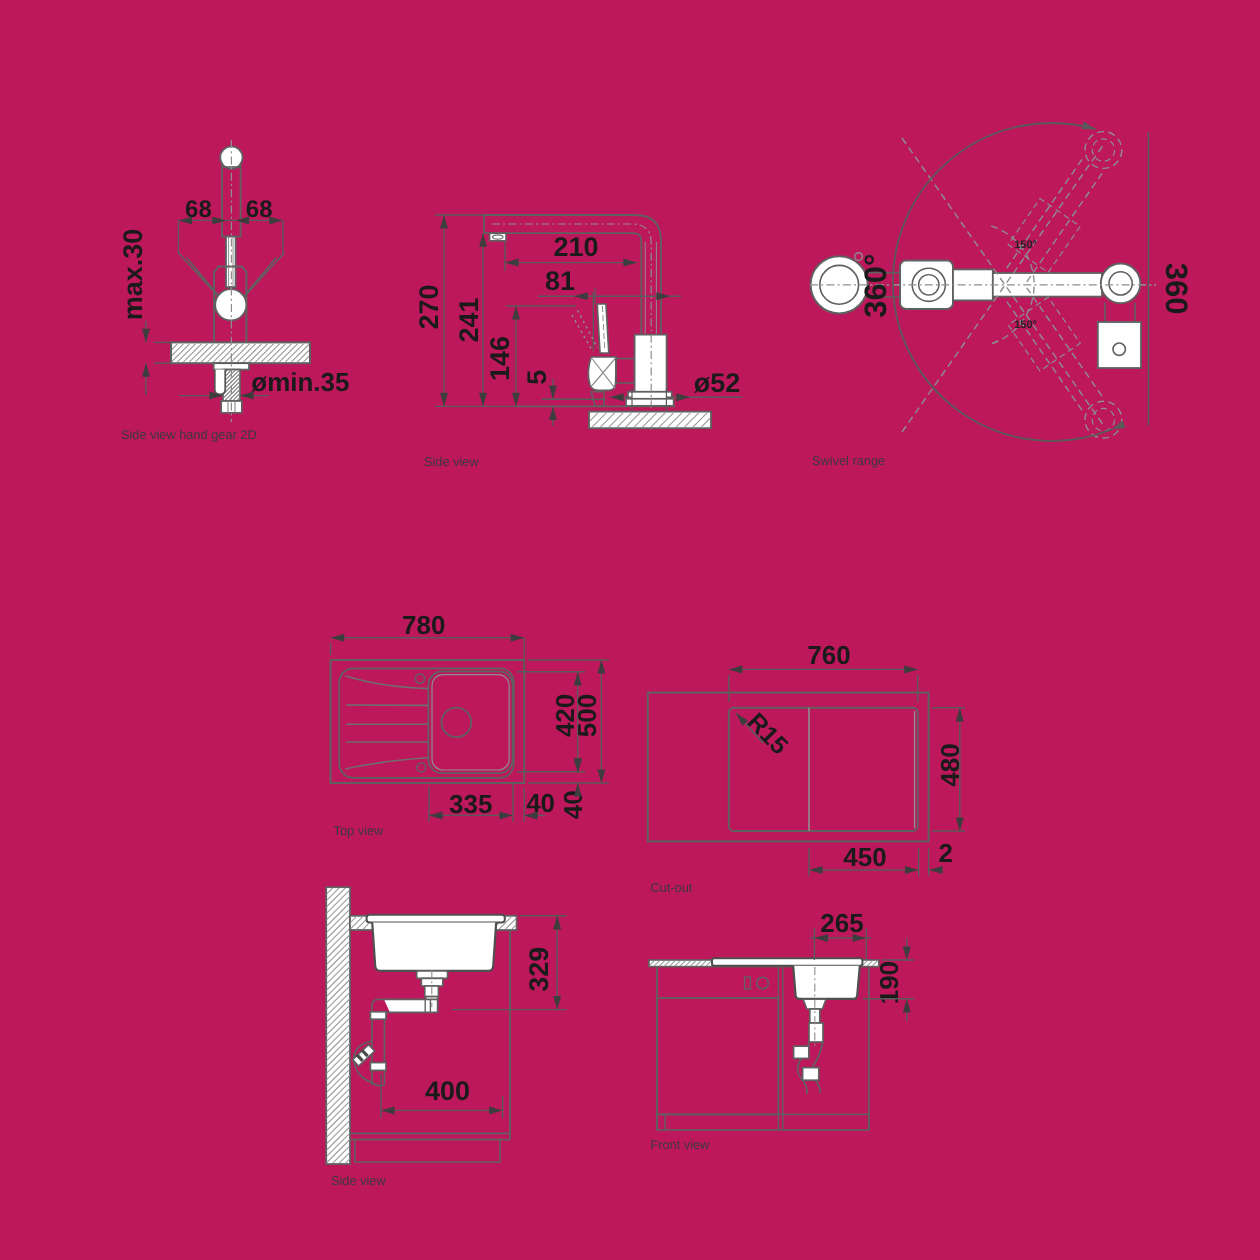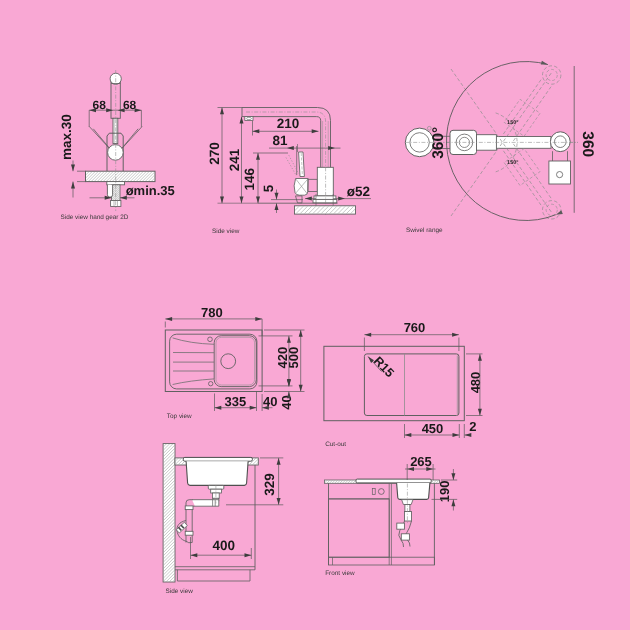--- a/index.html
+++ b/index.html
@@ -3,7 +3,7 @@
 <meta charset="utf-8">
 <style>
 html,body{margin:0;padding:0;background:#ffffff;}
-#page{width:630px;height:630px;position:relative;background:#f9a8d4;overflow:hidden;}
+#page{width:630px;height:630px;position:relative;background:#be185d;overflow:hidden;}
 svg{font-family:"Liberation Sans",sans-serif;text-rendering:geometricPrecision;-webkit-font-smoothing:antialiased;}
 </style>
 </head>

